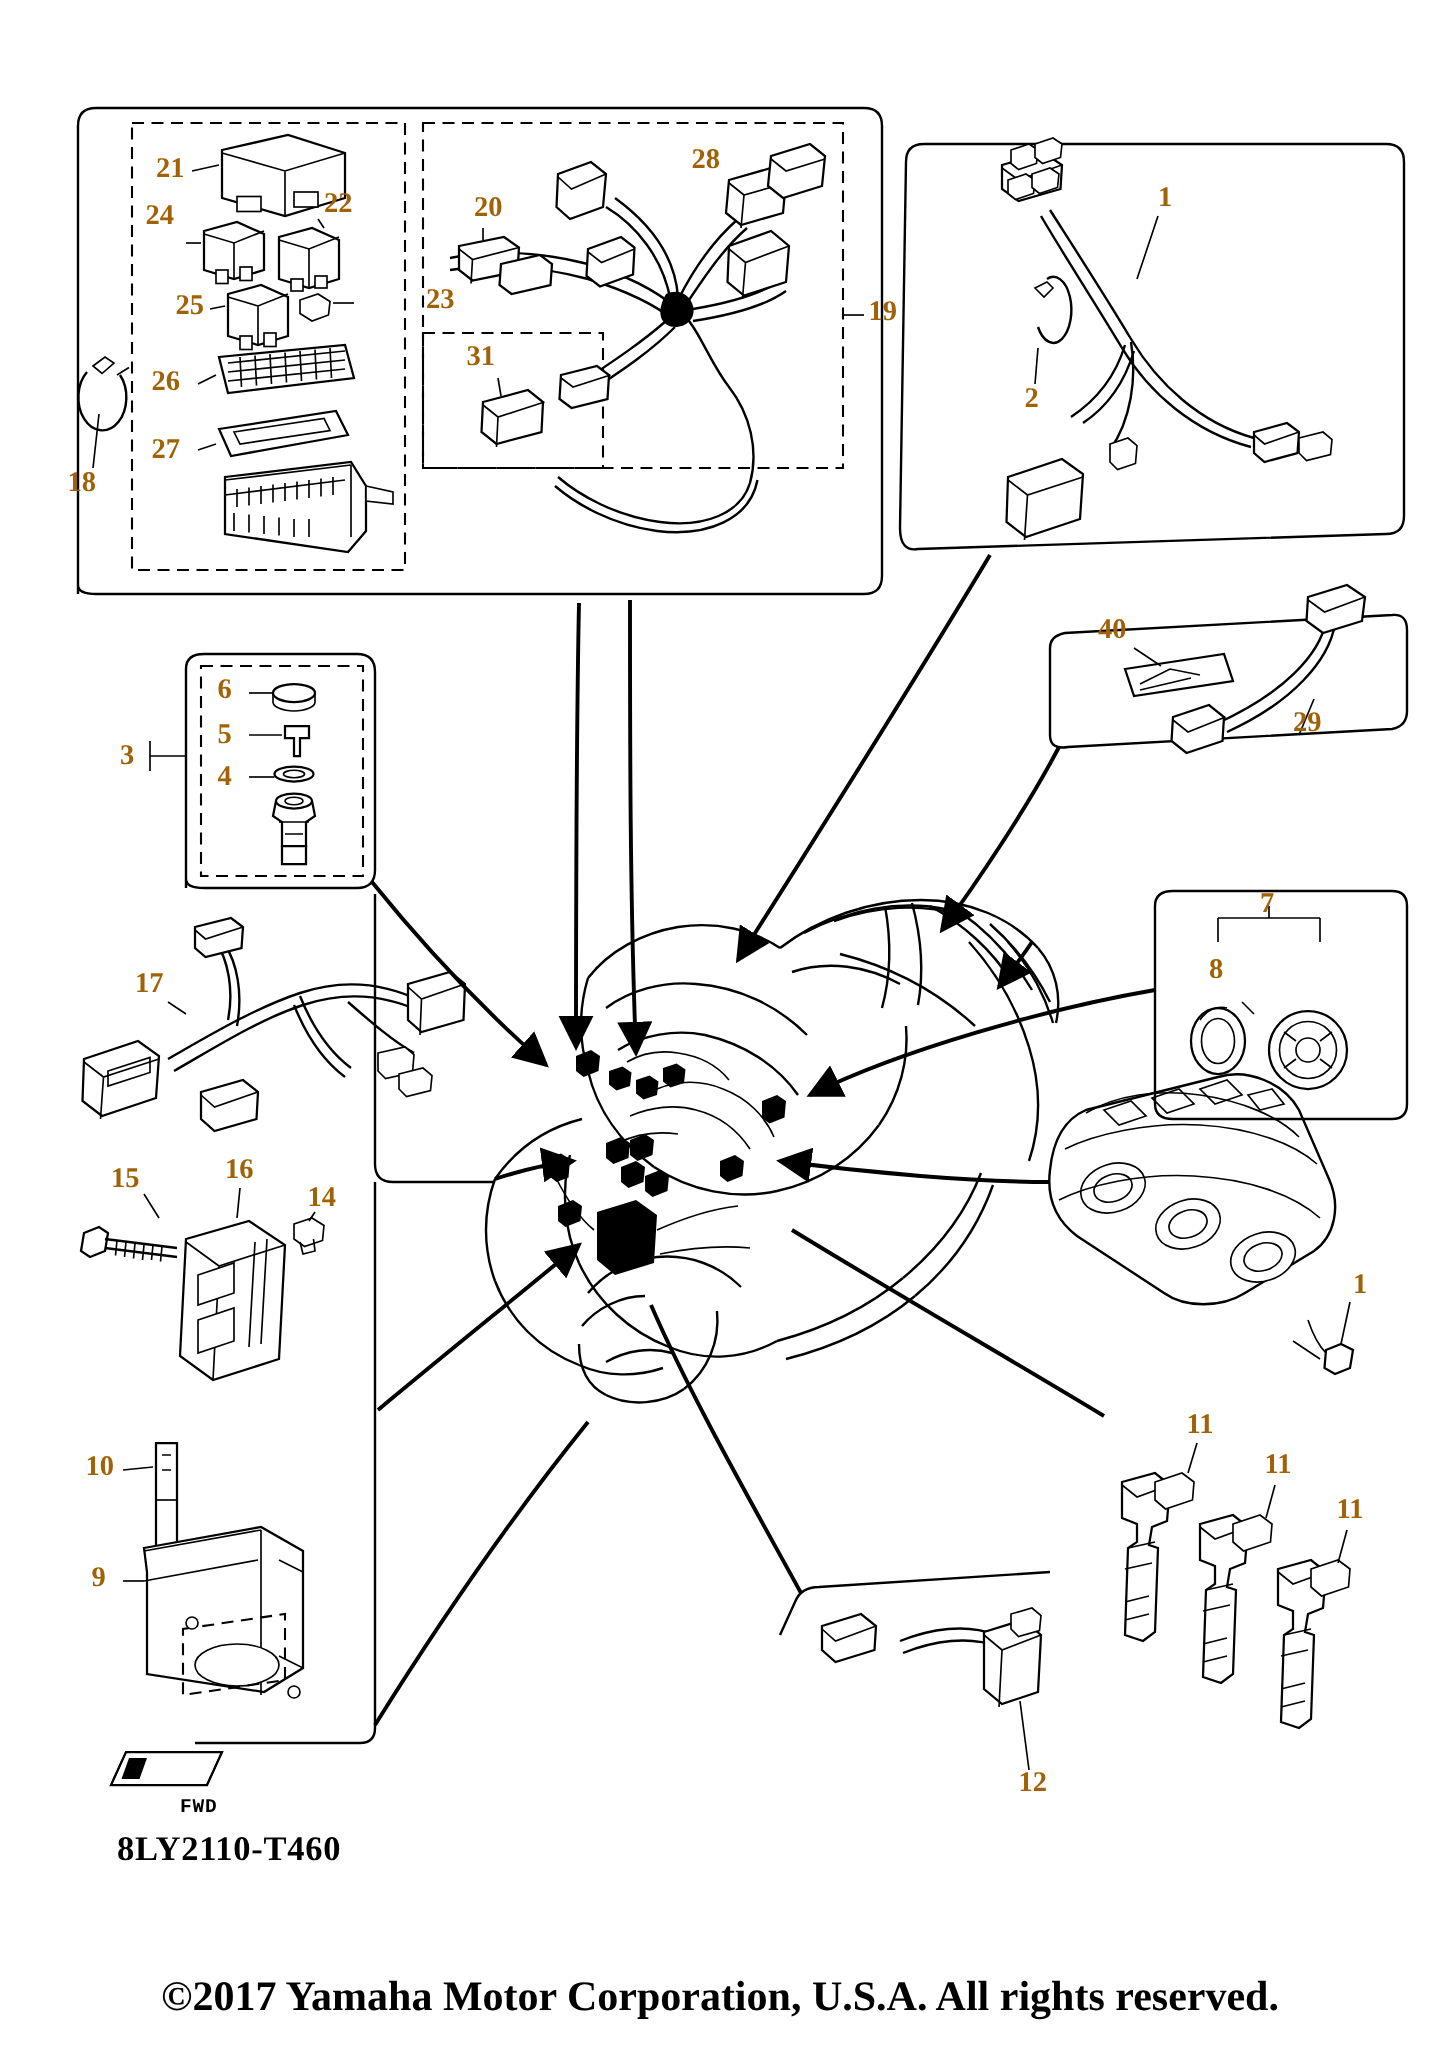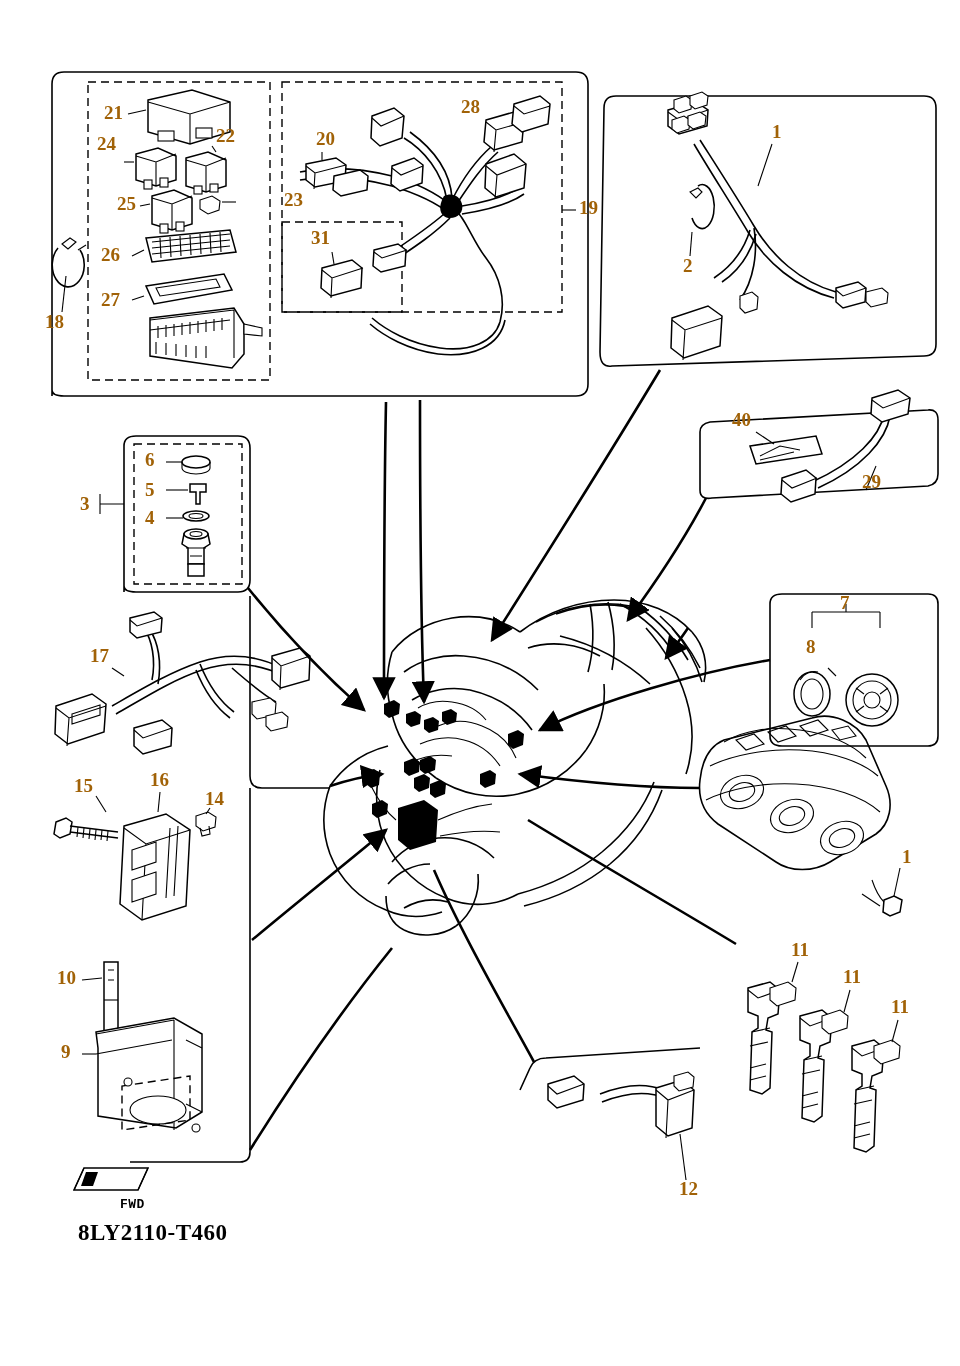--- a/index.html
+++ b/index.html
@@ -634,6 +634,7 @@
 
   <div class="fwd-label">FWD</div>
   <div class="partcode">8LY2110-T460</div>
+  <div class="copyright">©2017 Yamaha Motor Corporation, U.S.A. All rights reserved.</div>
 </div>
 
 </body></html>

